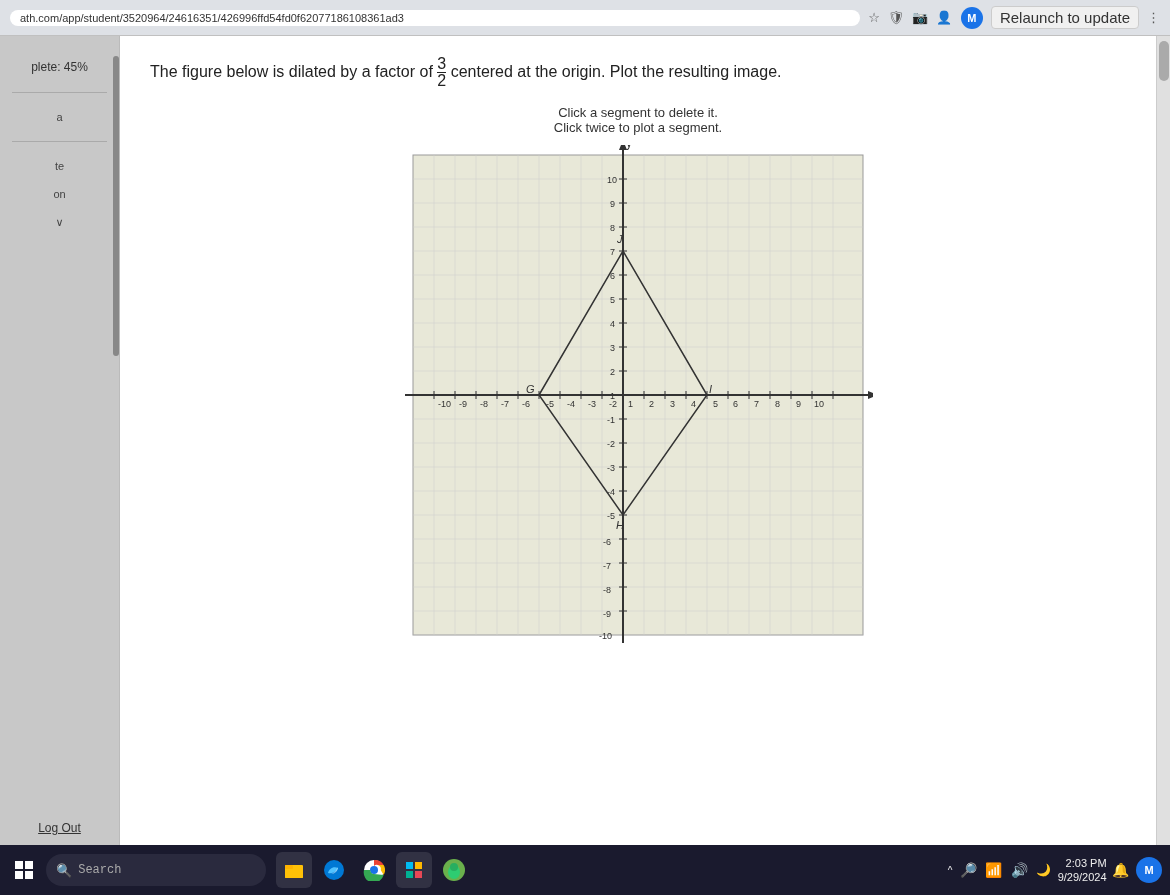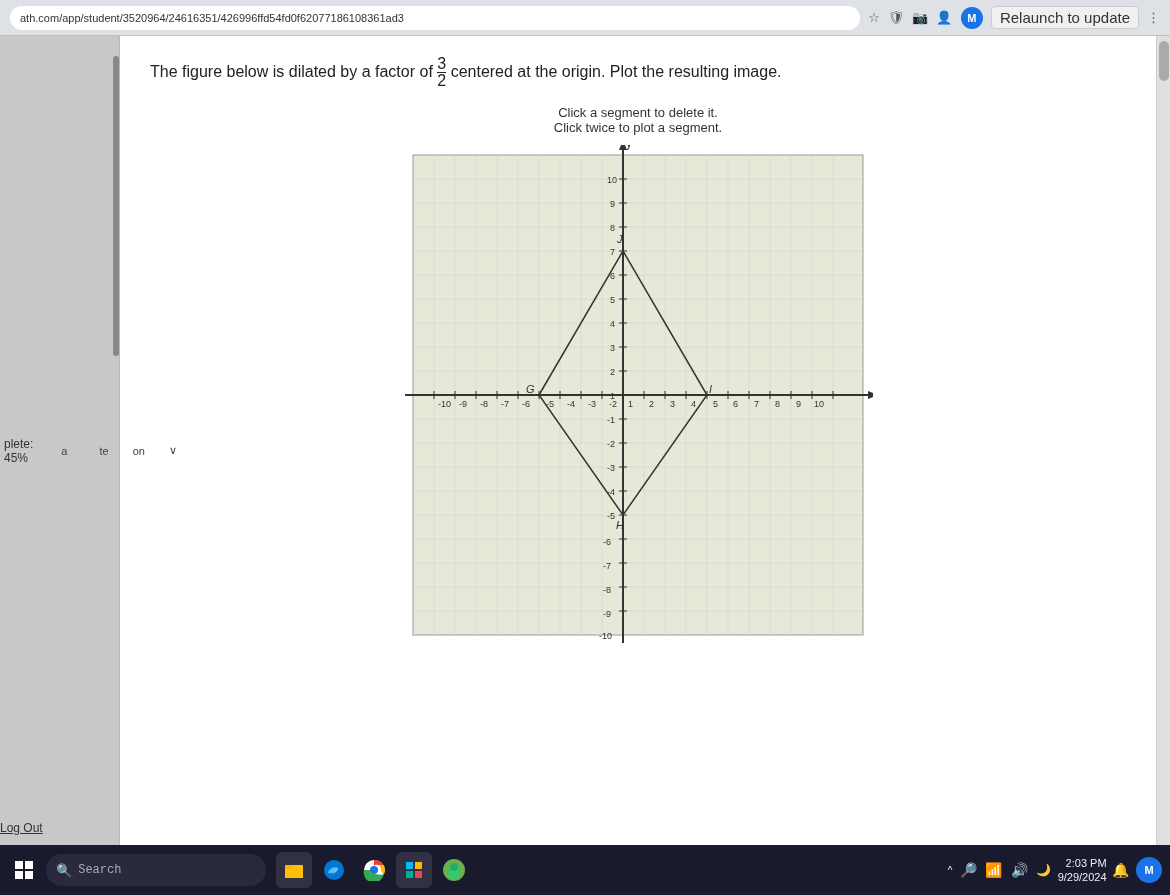--- a/index.html
+++ b/index.html
@@ -25,7 +25,7 @@
     }
     .url-bar {
       flex: 1;
-      height: 24px;
+      height: 16px;
       background: #fff;
       border-radius: 12px;
       display: flex;

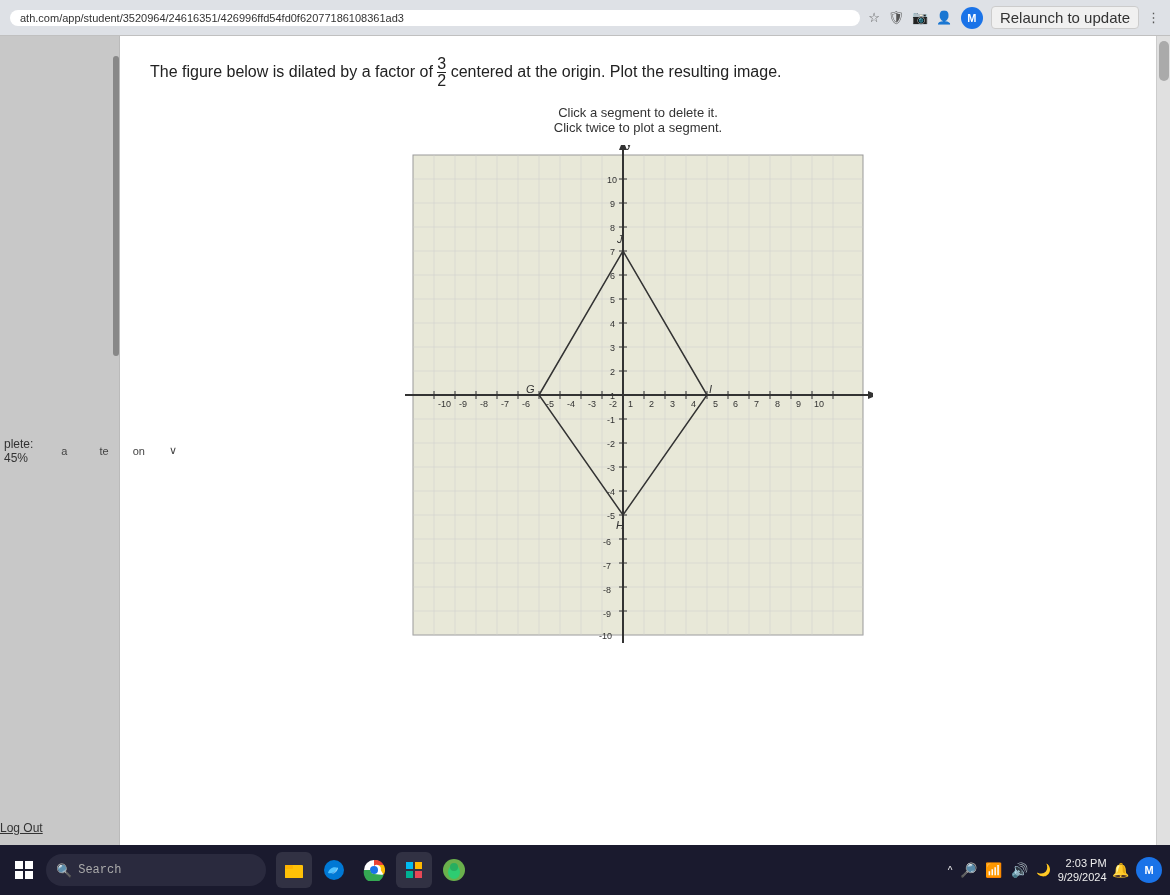--- a/index.html
+++ b/index.html
@@ -76,7 +76,7 @@
       width: 120px;
       background: #c8c8c8;
       display: flex;
-      flex-direction: row;
+      flex-direction: column;
       align-items: center;
       padding-top: 20px;
       gap: 8px;

